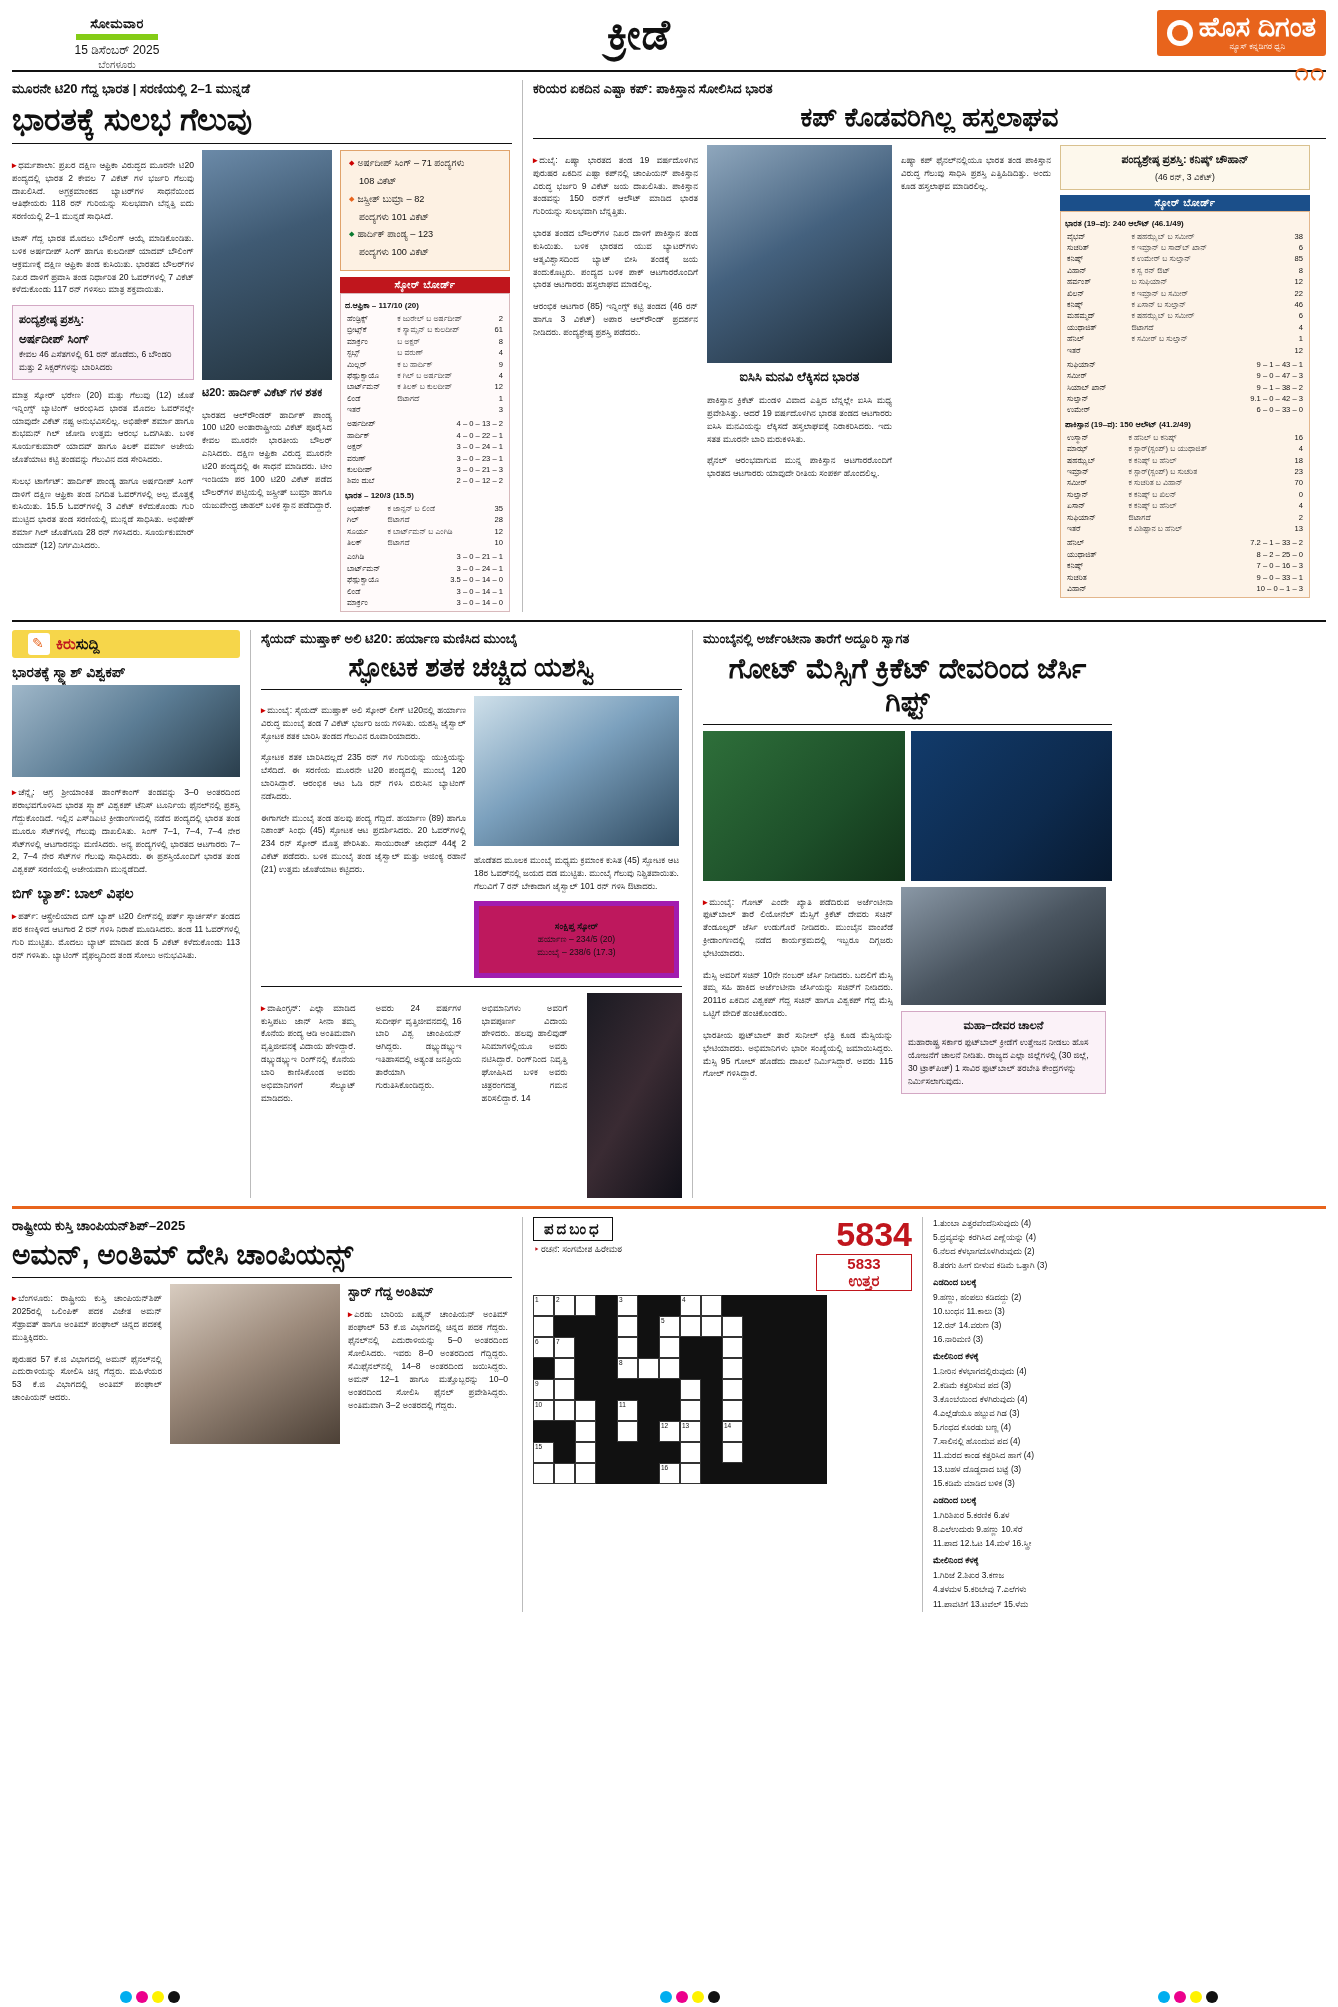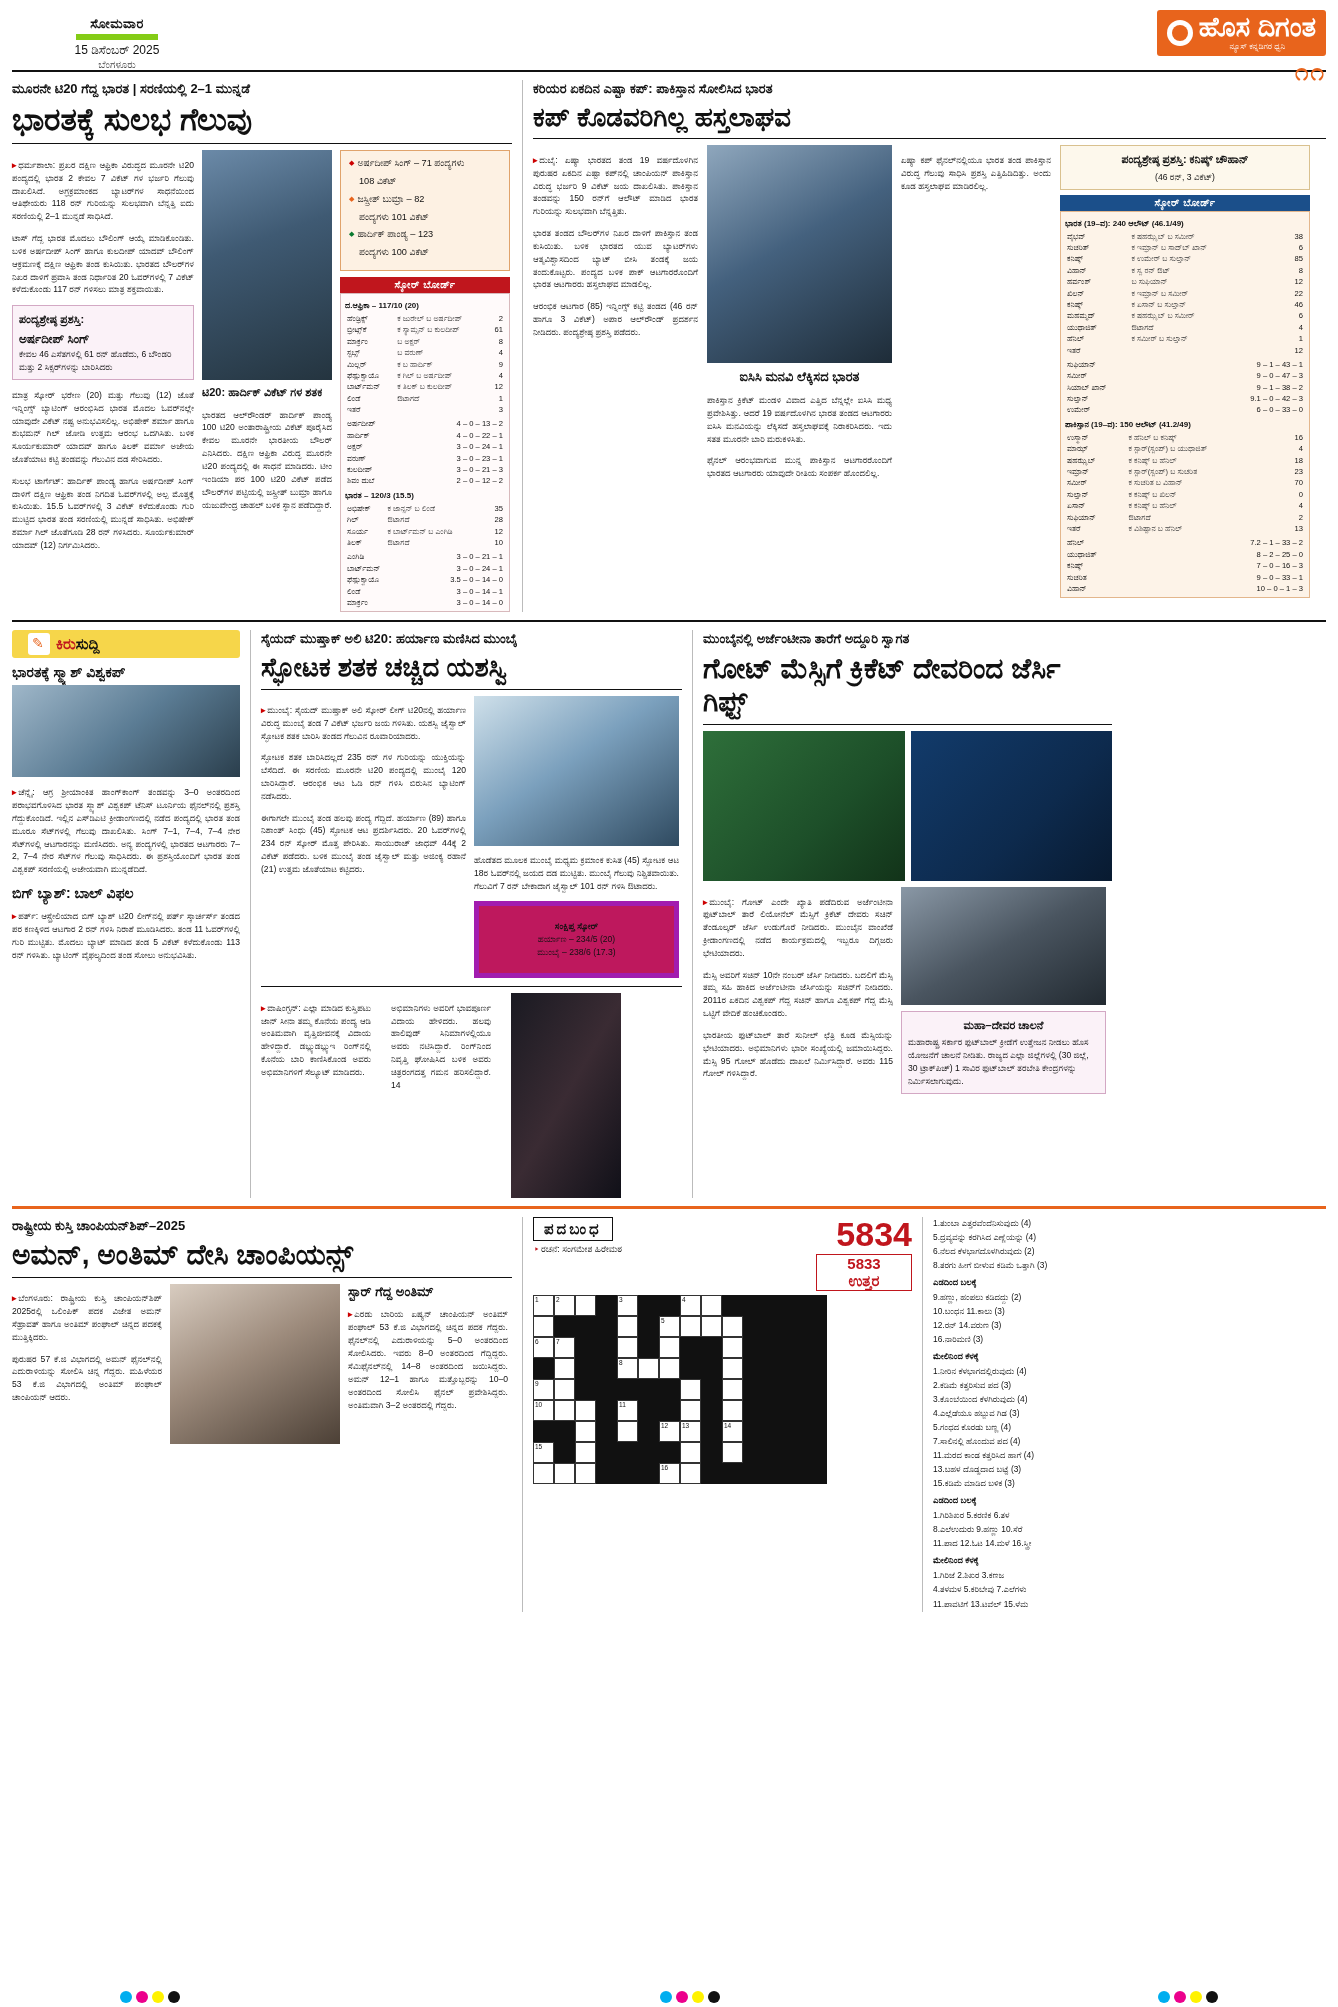--- a/index.html
+++ b/index.html
@@ -135,6 +135,9 @@
       <div class="md-day">ಸೋಮವಾರ</div>
       <div class="md-date">15 ಡಿಸೆಂಬರ್ 2025</div>
       <div class="md-city">ಬೆಂಗಳೂರು</div>
+    </div>
+    <div class="md-center">
+      <div class="md-title">ಕ್ರೀಡೆ</div>
     </div>
     <div class="md-right">
       <div class="logo-box">

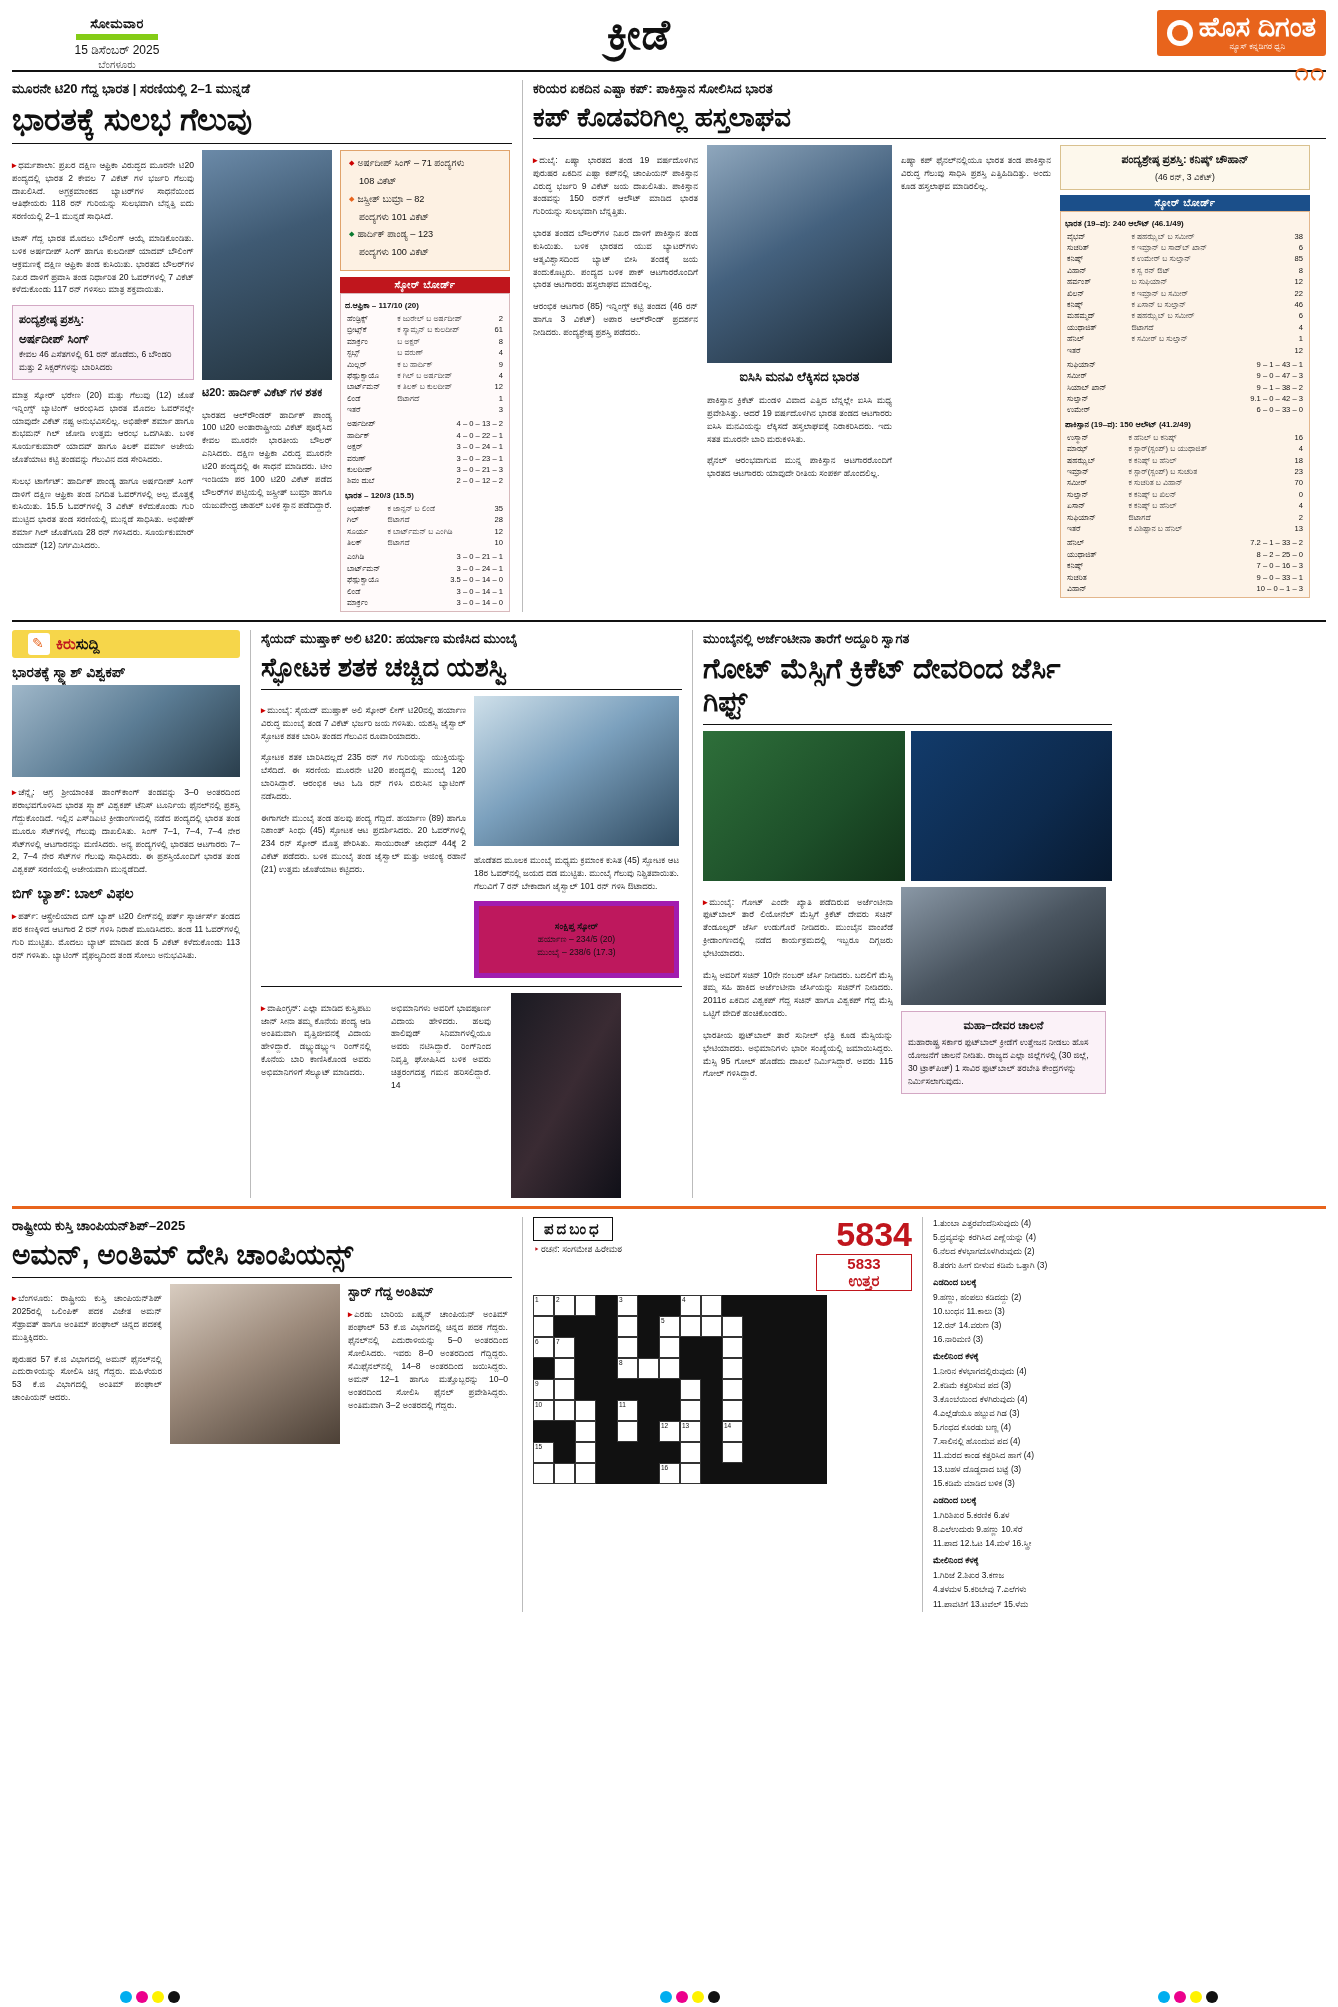--- a/index.html
+++ b/index.html
@@ -38,7 +38,7 @@
 
   h2.head-sm { font-size:13px; font-weight:bold; margin:0 0 4px; line-height:1.35; }
   h1.head-lg { font-size:31px; font-weight:bold; margin:0 0 6px; line-height:1.15; }
-  h1.head-md { font-size:26px; font-weight:bold; margin:0 0 6px; line-height:1.18; }
+  h1.head-md { font-size:26px; font-weight:bold; margin:0 0 6px; line-height:1.18;text-align:center; }
   .rule { border-top:1px solid #111; margin:6px 0; }
   .lead::before { content:"\25B8"; color:#c00; font-weight:bold; margin-right:2px; }
 

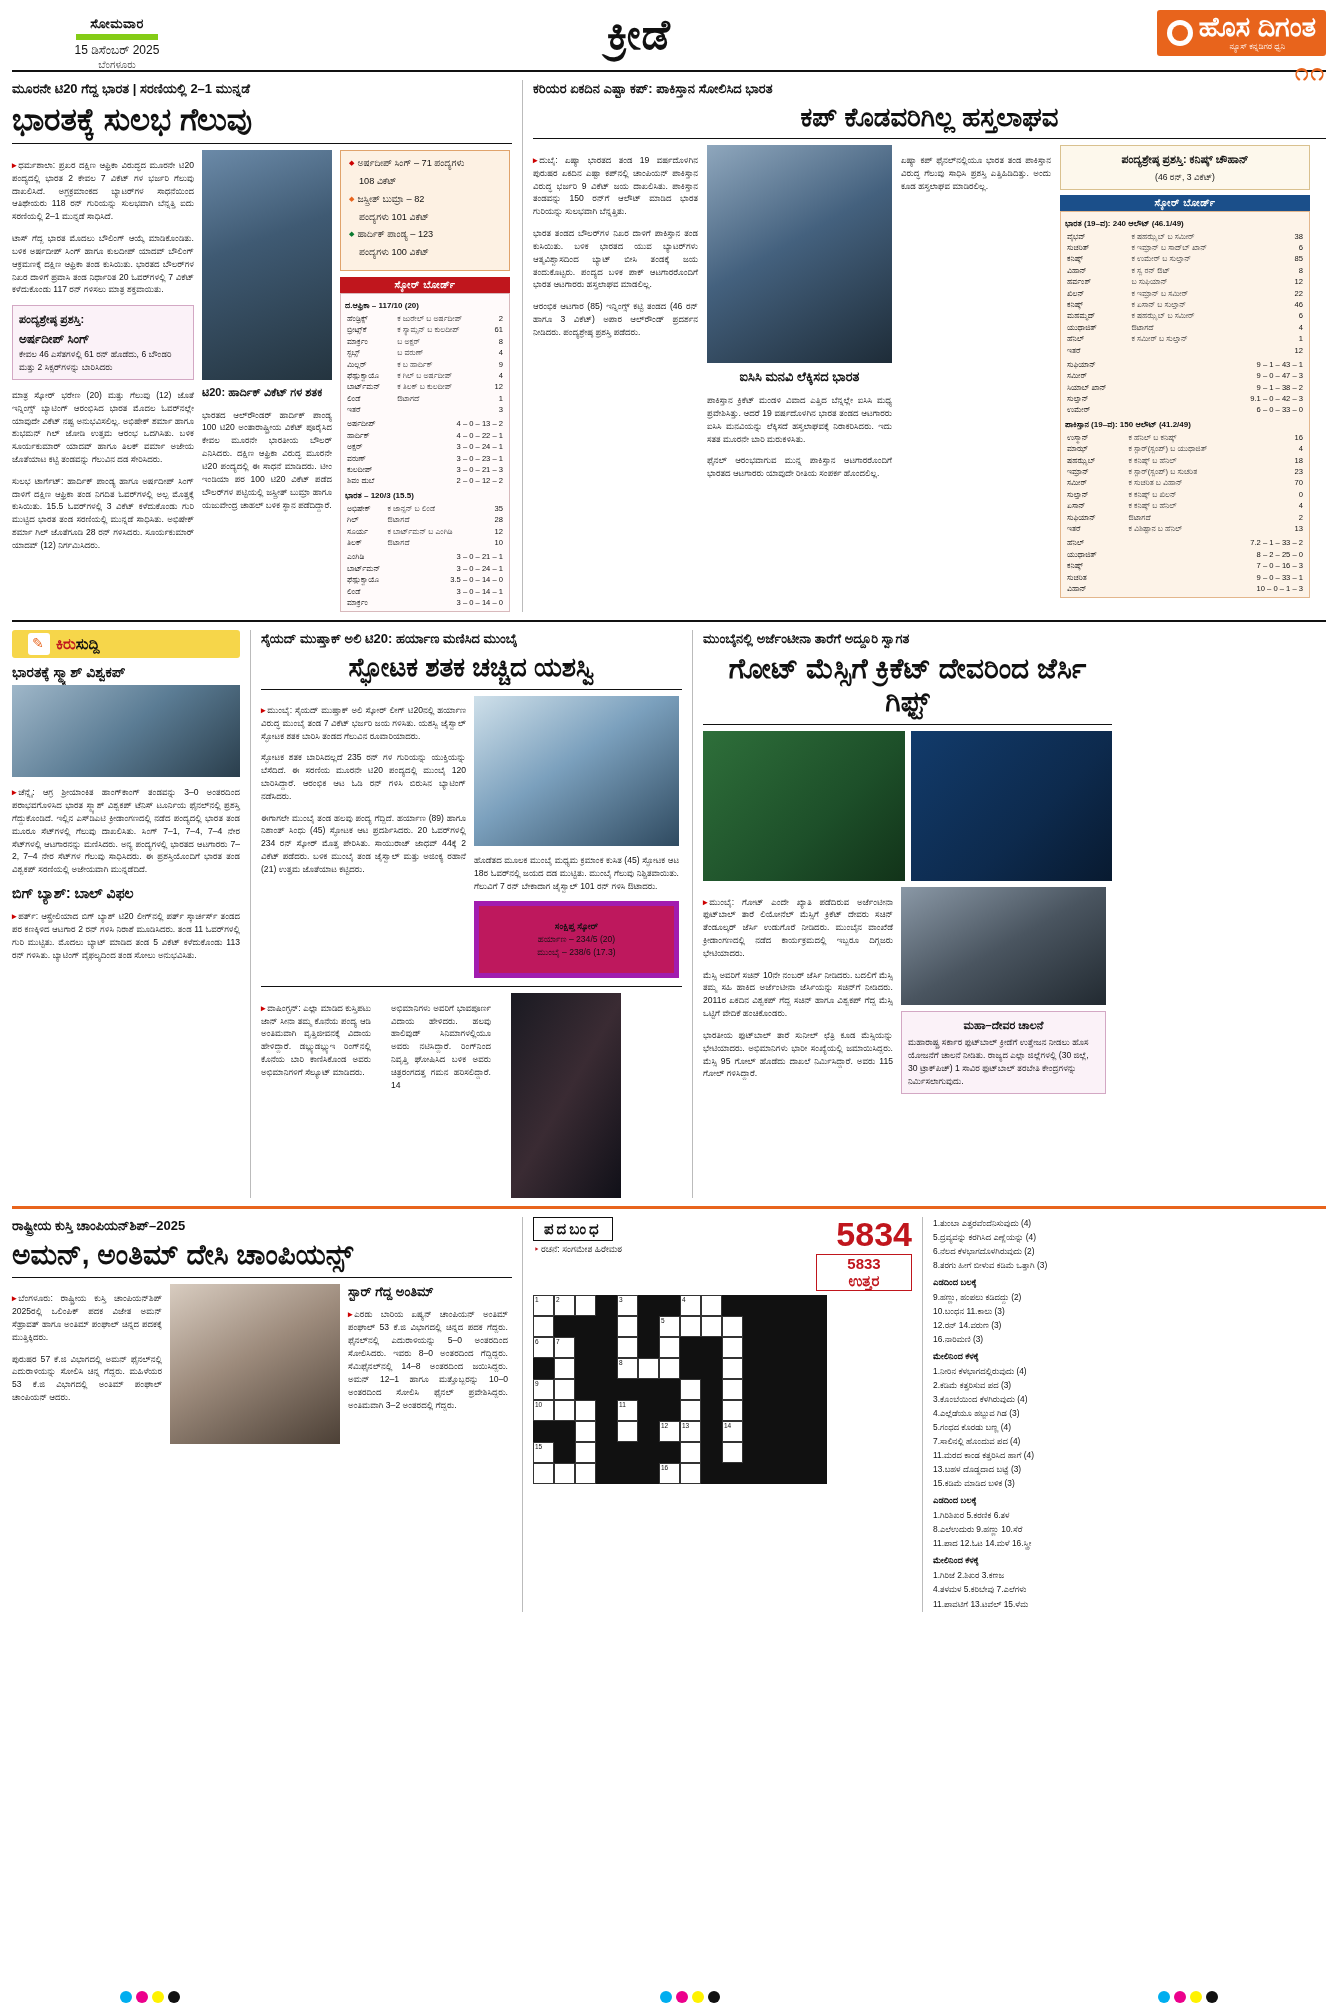--- a/index.html
+++ b/index.html
@@ -563,6 +563,9 @@
       <div style="display:flex; gap:20px;">
         <div style="width:110px;">
           <p class="microtext lead">ವಾಷಿಂಗ್ಟನ್: ಎಲ್ಲಾ ಮಾಡಿದ ಕುಸ್ತಿಪಟು ಜಾನ್ ಸೀನಾ ತಮ್ಮ ಕೊನೆಯ ಪಂದ್ಯ ಆಡಿ ಅಂತಿಮವಾಗಿ ವೃತ್ತಿಜೀವನಕ್ಕೆ ವಿದಾಯ ಹೇಳಿದ್ದಾರೆ. ಡಬ್ಲ್ಯುಡಬ್ಲ್ಯುಇ ರಿಂಗ್‌ನಲ್ಲಿ ಕೊನೆಯ ಬಾರಿ ಕಾಣಿಸಿಕೊಂಡ ಅವರು ಅಭಿಮಾನಿಗಳಿಗೆ ಸೆಲ್ಯೂಟ್ ಮಾಡಿದರು.</p>
+        </div>
+        <div style="width:100px;">
+          <p class="microtext">ಅವರು 24 ವರ್ಷಗಳ ಸುದೀರ್ಘ ವೃತ್ತಿಜೀವನದಲ್ಲಿ 16 ಬಾರಿ ವಿಶ್ವ ಚಾಂಪಿಯನ್ ಆಗಿದ್ದರು. ಡಬ್ಲ್ಯುಡಬ್ಲ್ಯುಇ ಇತಿಹಾಸದಲ್ಲಿ ಅತ್ಯಂತ ಜನಪ್ರಿಯ ತಾರೆಯಾಗಿ ಗುರುತಿಸಿಕೊಂಡಿದ್ದರು.</p>
         </div>
         <div style="width:100px;">
           <p class="microtext">ಅಭಿಮಾನಿಗಳು ಅವರಿಗೆ ಭಾವಪೂರ್ಣ ವಿದಾಯ ಹೇಳಿದರು. ಹಲವು ಹಾಲಿವುಡ್ ಸಿನಿಮಾಗಳಲ್ಲಿಯೂ ಅವರು ನಟಿಸಿದ್ದಾರೆ. ರಿಂಗ್‌ನಿಂದ ನಿವೃತ್ತಿ ಘೋಷಿಸಿದ ಬಳಿಕ ಅವರು ಚಿತ್ರರಂಗದತ್ತ ಗಮನ ಹರಿಸಲಿದ್ದಾರೆ. 14</p>

